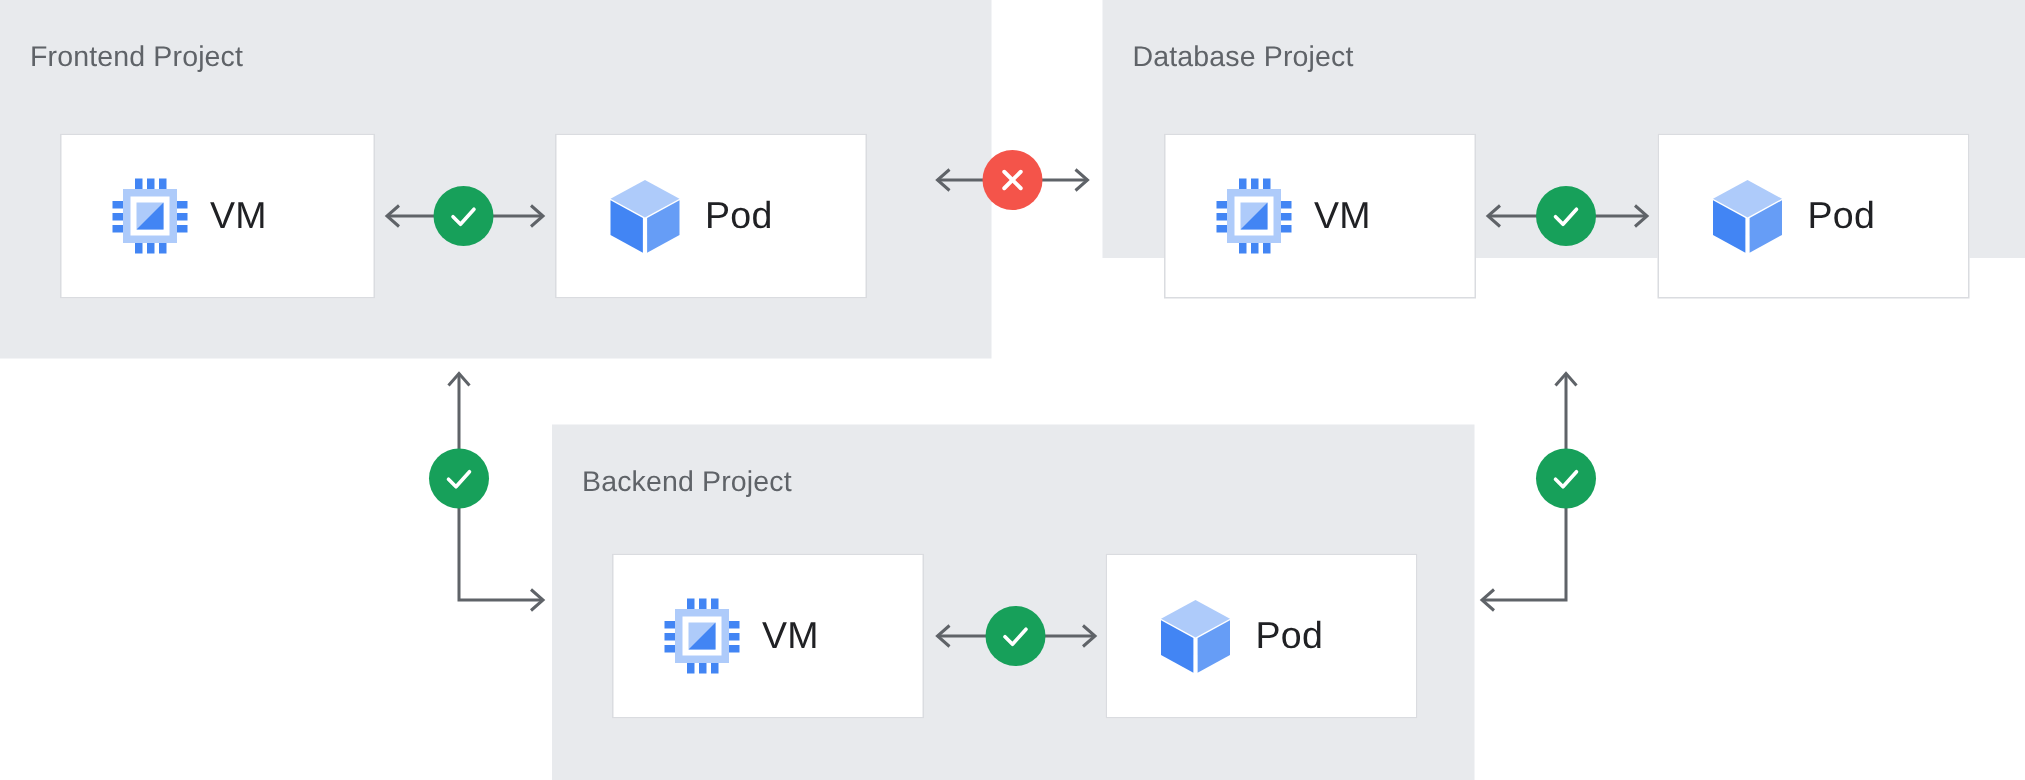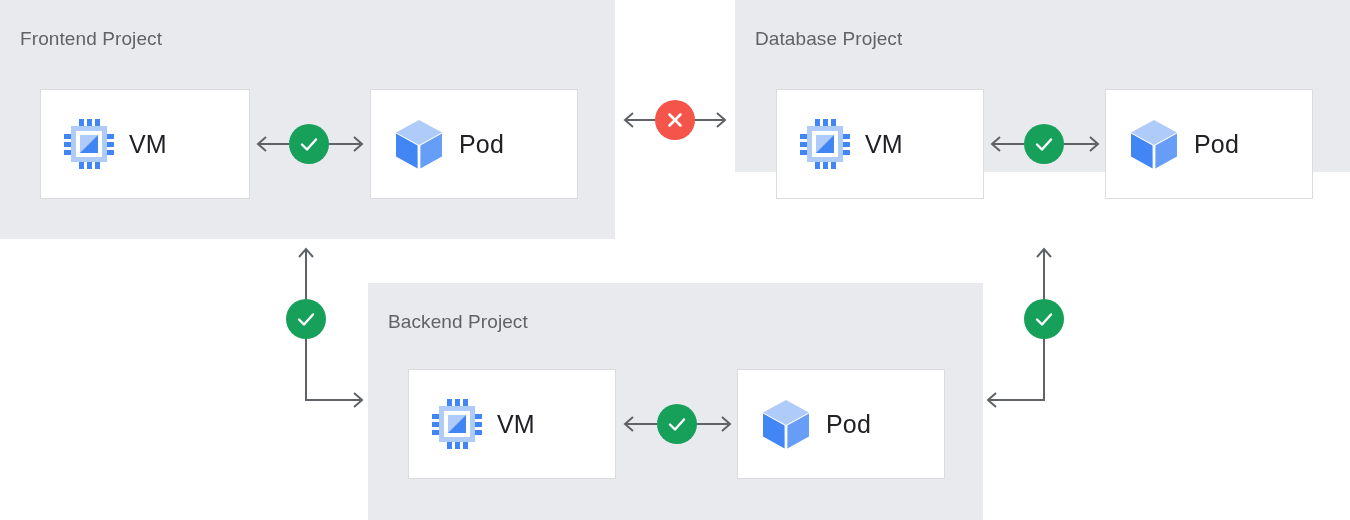--- a/index.html
+++ b/index.html
@@ -85,7 +85,7 @@
 
 <div id="canvas">
 
-  <div class="panel" style="left:0px; top:0px; width:615px; height:239px;">
+  <div class="panel" style="left:0px; top:0px; width:615px; height:239px;padding-left:46px;">
     <div class="panel-title">Frontend Project</div>
   </div>
 

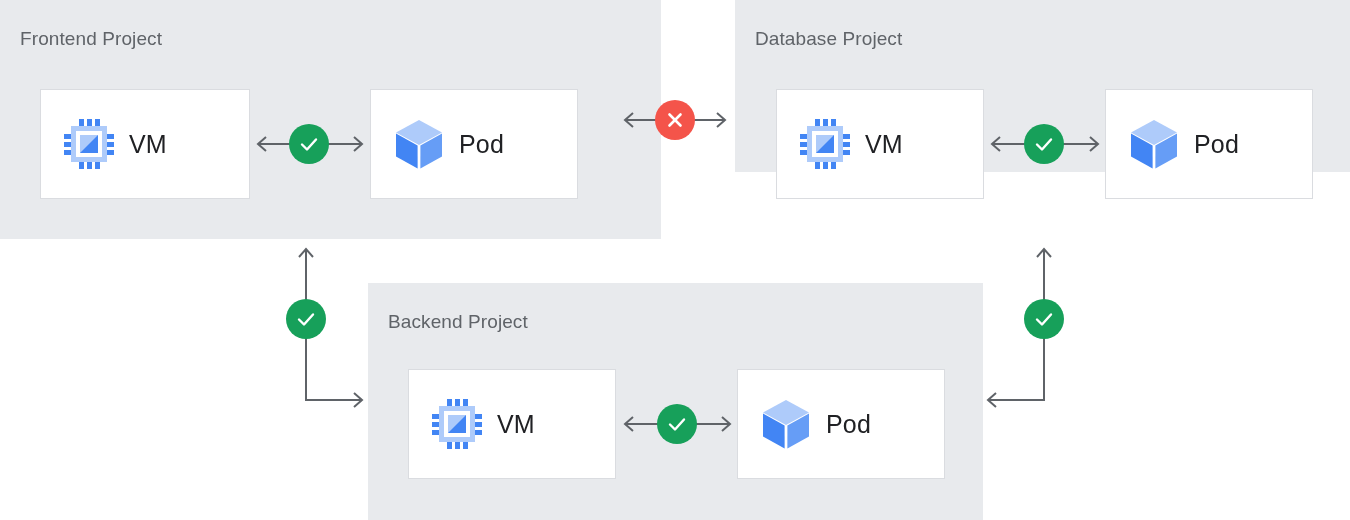--- a/index.html
+++ b/index.html
@@ -46,7 +46,7 @@
     display: flex;
     align-items: center;
     gap: 14px;
-    padding-left: 22px;
+    padding-left: 33px;
   }
   .card-label {
     font-size: 25px;

